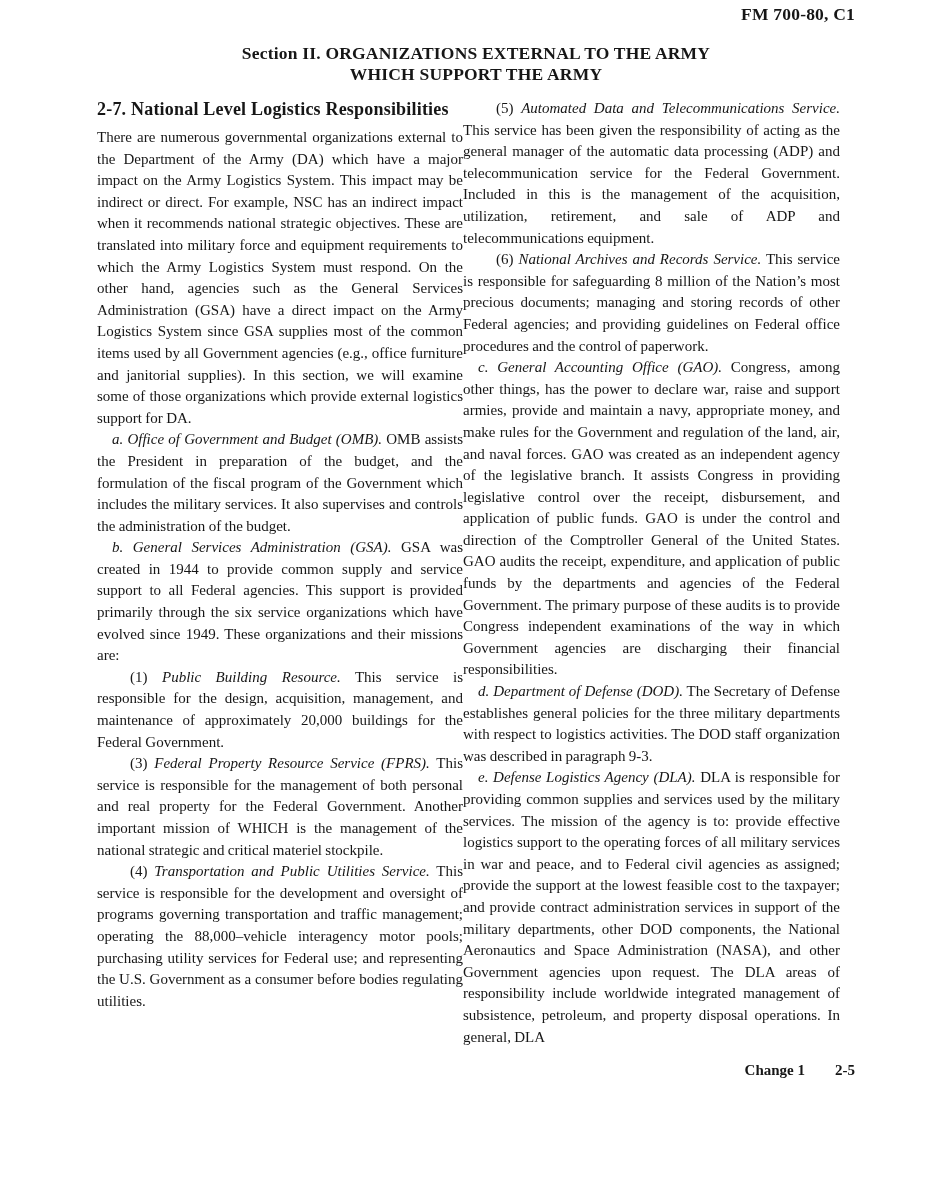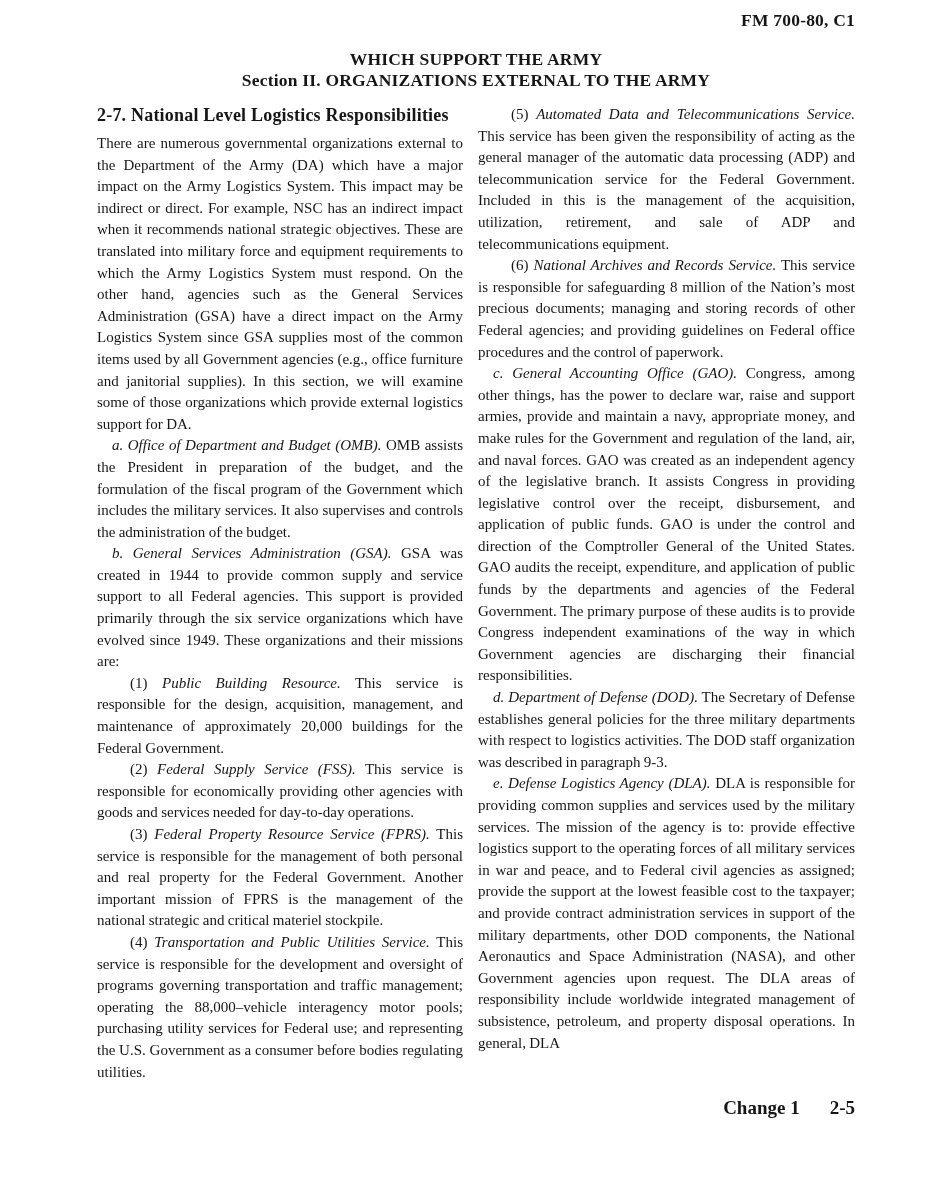--- a/index.html
+++ b/index.html
@@ -19,7 +19,7 @@
     box-sizing: border-box;
     width: 934px;
     height: 1198px;
-    padding: 10px 79px 0 97px;
+    padding: 4px 79px 0 97px;
   }
   .doc-ref {
     text-align: right;

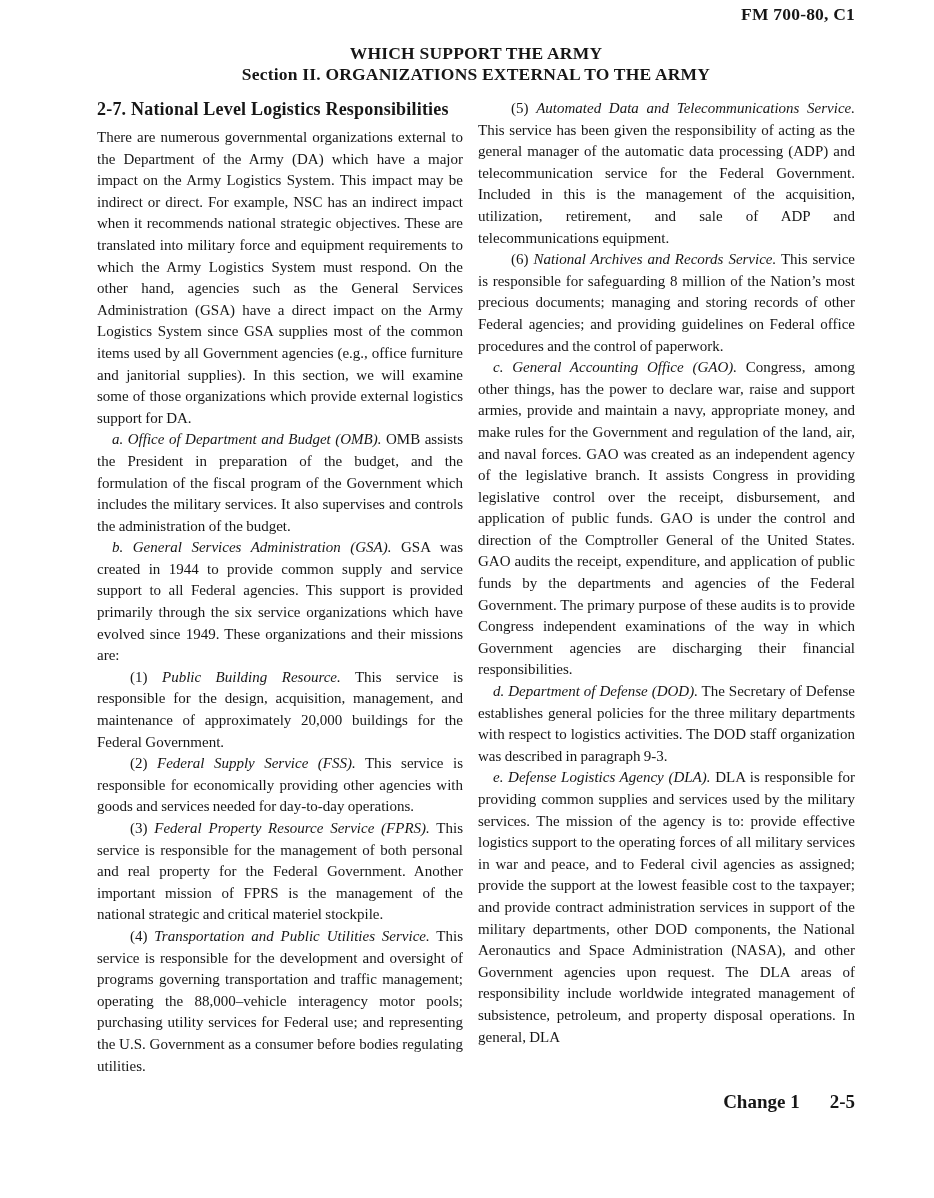--- a/index.html
+++ b/index.html
@@ -79,8 +79,8 @@
   <div class="doc-ref">FM 700-80, C1</div>
 
   <div class="section-title">
+    <div>Section II. ORGANIZATIONS EXTERNAL TO THE ARMY</div>
     <div>WHICH SUPPORT THE ARMY</div>
-    <div>Section II. ORGANIZATIONS EXTERNAL TO THE ARMY</div>
   </div>
 
   <div class="columns">

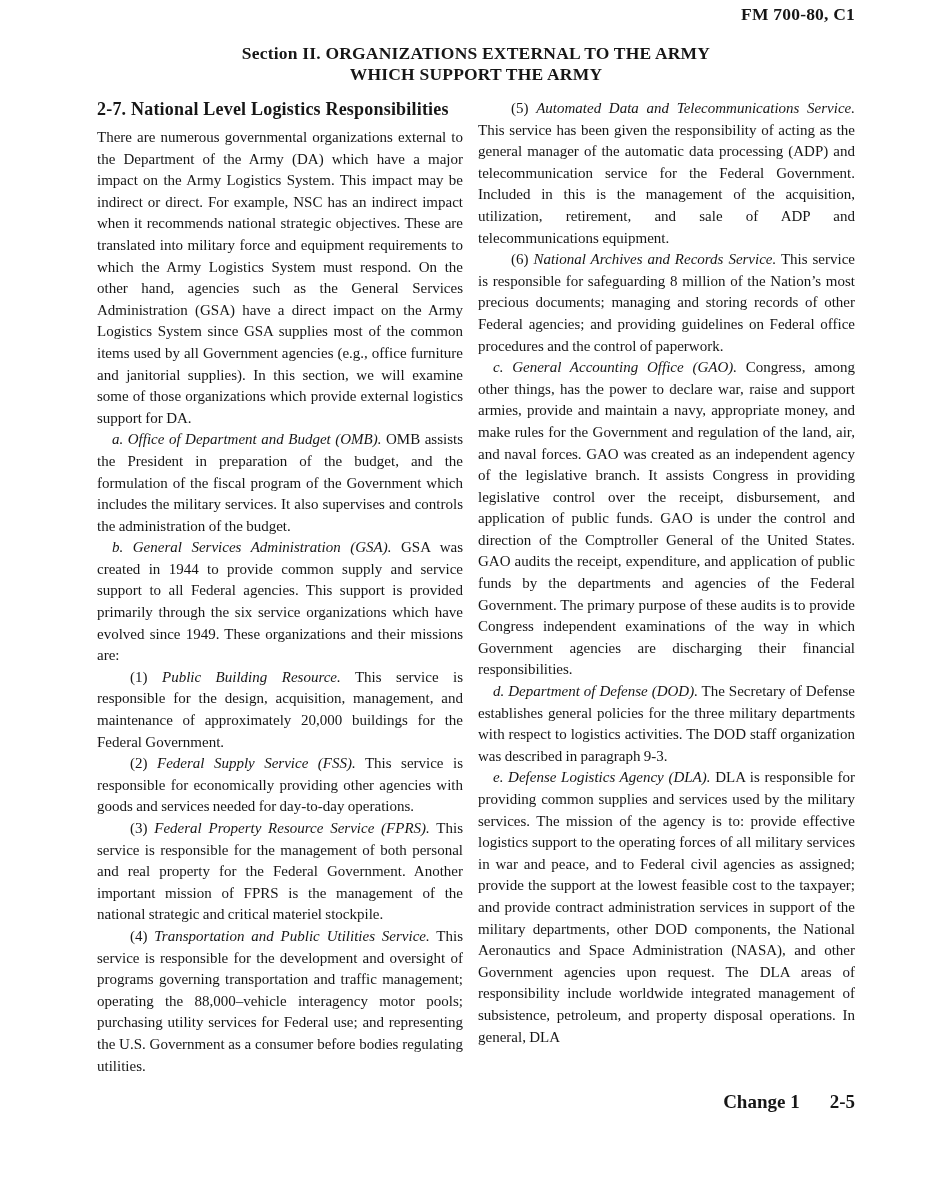--- a/index.html
+++ b/index.html
@@ -38,7 +38,7 @@
   }
   .columns {
     display: flex;
-    gap: 15px;
+    gap: 0;
   }
   .col {
     box-sizing: border-box;

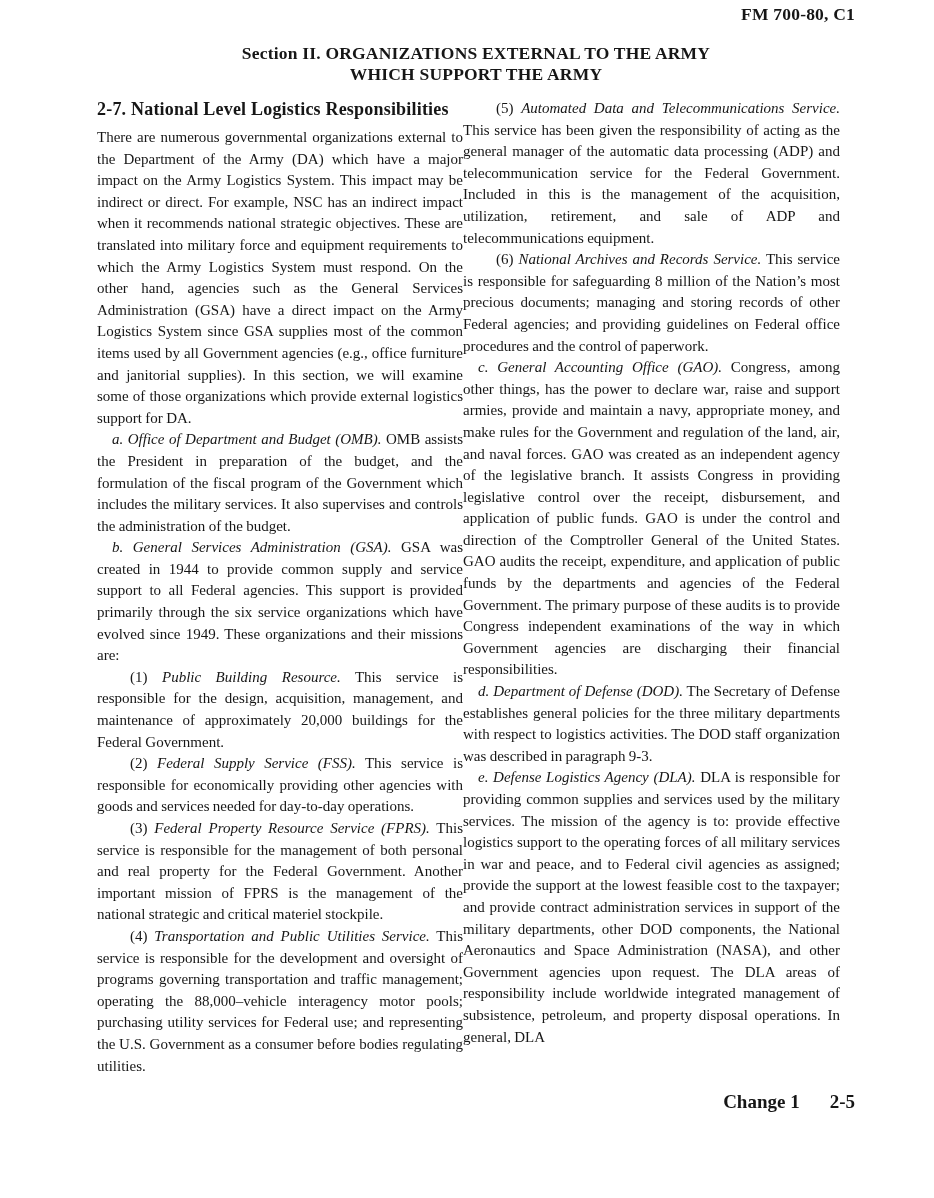--- a/index.html
+++ b/index.html
@@ -87,7 +87,7 @@
     <div class="col col-left">
       <h2 class="article-heading">2-7. National Level Logistics Responsibilities</h2>
     <p class="para flush"><span class="run">There are numerous governmental organizations external to the Department of the Army (DA) which have a major impact on the Army Logistics System. This impact may be indirect or direct. For example, NSC has an indirect impact when it recommends national strategic objectives. These are translated into military force and equipment requirements to which the Army Logistics System must respond. On the other hand, agencies such as the General Services Administration (GSA) have a direct impact on the Army Logistics System since GSA supplies most of the common items used by all Government agencies (e.g., office furniture and janitorial supplies). In this section, we will examine some of those organizations which provide external logistics support for DA.</span></p>
-        <p class="para letter"><span class="run italic">a. Office of Department and Budget (OMB).</span><span class="run"> OMB assists the President in preparation of the budget, and the formulation of the fiscal program of the Government which includes the military services. It also supervises and controls the administration of the budget.</span></p>
+        <p class="para letter"><span class="run italic">a. Office of Government and Budget (OMB).</span><span class="run"> OMB assists the President in preparation of the budget, and the formulation of the fiscal program of the Government which includes the military services. It also supervises and controls the administration of the budget.</span></p>
         <p class="para letter"><span class="run italic">b. General Services Administration (GSA).</span><span class="run"> GSA was created in 1944 to provide common supply and service support to all Federal agencies. This support is provided primarily through the six service organizations which have evolved since 1949. These organizations and their missions are:</span></p>
         <p class="para number"><span class="run">(1) </span><span class="run italic">Public Building Resource.</span><span class="run"> This service is responsible for the design, acquisition, management, and maintenance of approximately 20,000 buildings for the Federal Government.</span></p>
         <p class="para number"><span class="run">(2) </span><span class="run italic">Federal Supply Service (FSS).</span><span class="run"> This service is responsible for economically providing other agencies with goods and services needed for day-to-day operations.</span></p>

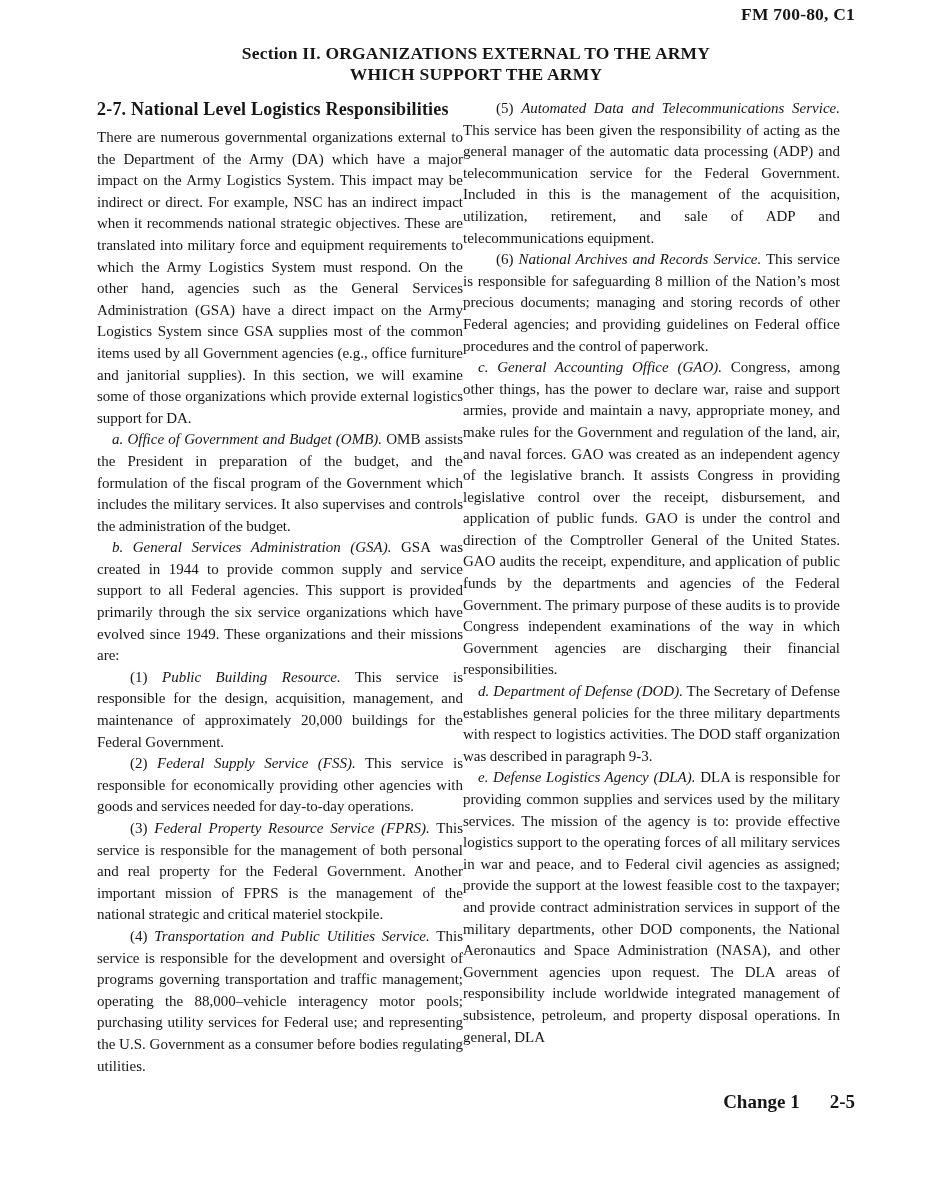--- a/index.html
+++ b/index.html
@@ -90,7 +90,6 @@
         <p class="para letter"><span class="run italic">a. Office of Government and Budget (OMB).</span><span class="run"> OMB assists the President in preparation of the budget, and the formulation of the fiscal program of the Government which includes the military services. It also supervises and controls the administration of the budget.</span></p>
         <p class="para letter"><span class="run italic">b. General Services Administration (GSA).</span><span class="run"> GSA was created in 1944 to provide common supply and service support to all Federal agencies. This support is provided primarily through the six service organizations which have evolved since 1949. These organizations and their missions are:</span></p>
         <p class="para number"><span class="run">(1) </span><span class="run italic">Public Building Resource.</span><span class="run"> This service is responsible for the design, acquisition, management, and maintenance of approximately 20,000 buildings for the Federal Government.</span></p>
-        <p class="para number"><span class="run">(2) </span><span class="run italic">Federal Supply Service (FSS).</span><span class="run"> This service is responsible for economically providing other agencies with goods and services needed for day-to-day operations.</span></p>
         <p class="para number"><span class="run">(3) </span><span class="run italic">Federal Property Resource Service (FPRS).</span><span class="run"> This service is responsible for the management of both personal and real property for the Federal Government. Another important mission of FPRS is the management of the national strategic and critical materiel stockpile.</span></p>
         <p class="para number"><span class="run">(4) </span><span class="run italic">Transportation and Public Utilities Service.</span><span class="run"> This service is responsible for the development and oversight of programs governing transportation and traffic management; operating the 88,000–vehicle interagency motor pools; purchasing utility services for Federal use; and representing the U.S. Government as a consumer before bodies regulating utilities.</span></p>
       </div>

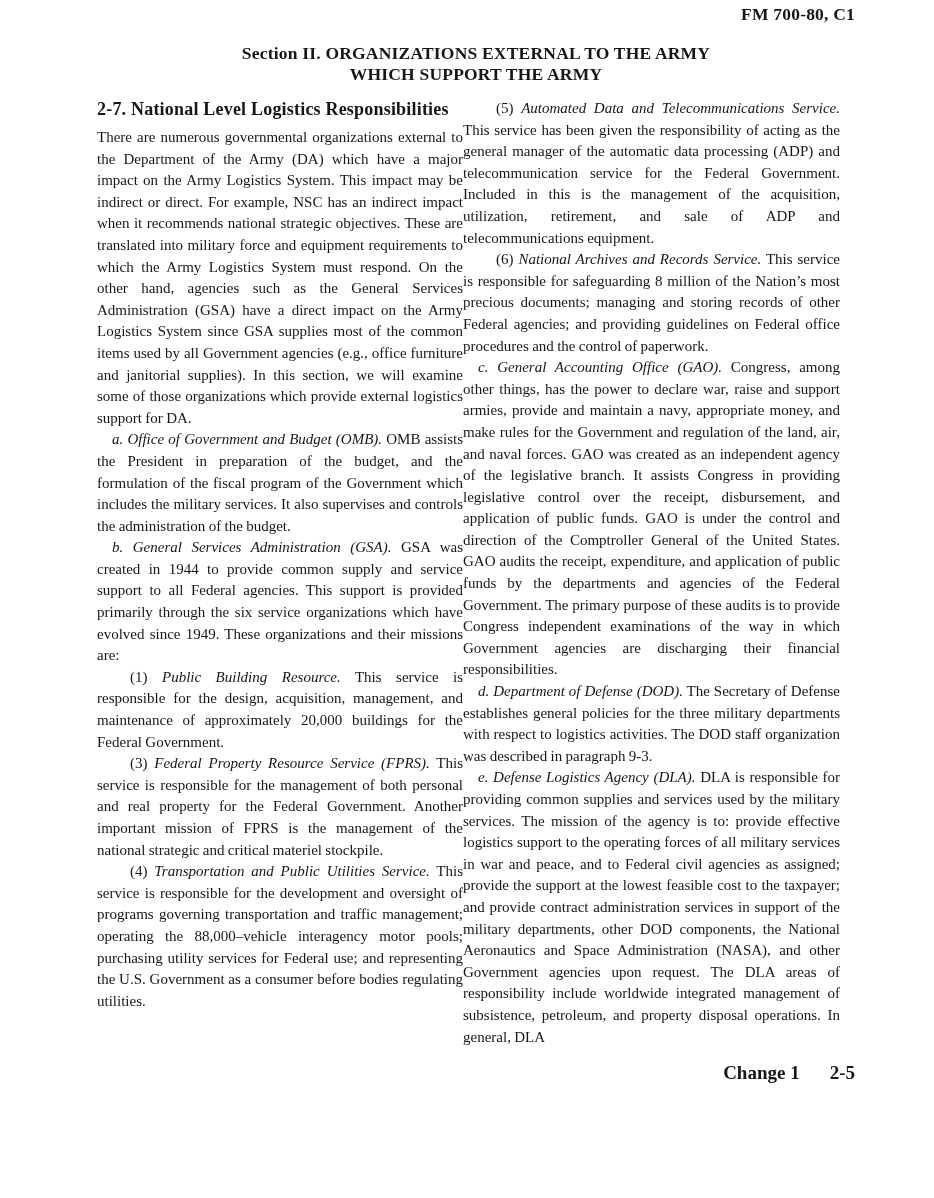--- a/index.html
+++ b/index.html
@@ -90,7 +90,7 @@
         <p class="para letter"><span class="run italic">a. Office of Government and Budget (OMB).</span><span class="run"> OMB assists the President in preparation of the budget, and the formulation of the fiscal program of the Government which includes the military services. It also supervises and controls the administration of the budget.</span></p>
         <p class="para letter"><span class="run italic">b. General Services Administration (GSA).</span><span class="run"> GSA was created in 1944 to provide common supply and service support to all Federal agencies. This support is provided primarily through the six service organizations which have evolved since 1949. These organizations and their missions are:</span></p>
         <p class="para number"><span class="run">(1) </span><span class="run italic">Public Building Resource.</span><span class="run"> This service is responsible for the design, acquisition, management, and maintenance of approximately 20,000 buildings for the Federal Government.</span></p>
-        <p class="para number"><span class="run">(3) </span><span class="run italic">Federal Property Resource Service (FPRS).</span><span class="run"> This service is responsible for the management of both personal and real property for the Federal Government. Another important mission of FPRS is the management of the national strategic and critical materiel stockpile.</span></p>
+        <p class="para number"><span class="run">(3) </span><span class="run italic">Federal Property Resource Service (FPRS).</span><span class="run"> This service is responsible for the management of both personal and real property for the Federal Government. Another important mission of WHICH is the management of the national strategic and critical materiel stockpile.</span></p>
         <p class="para number"><span class="run">(4) </span><span class="run italic">Transportation and Public Utilities Service.</span><span class="run"> This service is responsible for the development and oversight of programs governing transportation and traffic management; operating the 88,000–vehicle interagency motor pools; purchasing utility services for Federal use; and representing the U.S. Government as a consumer before bodies regulating utilities.</span></p>
       </div>
     <div class="col col-right">

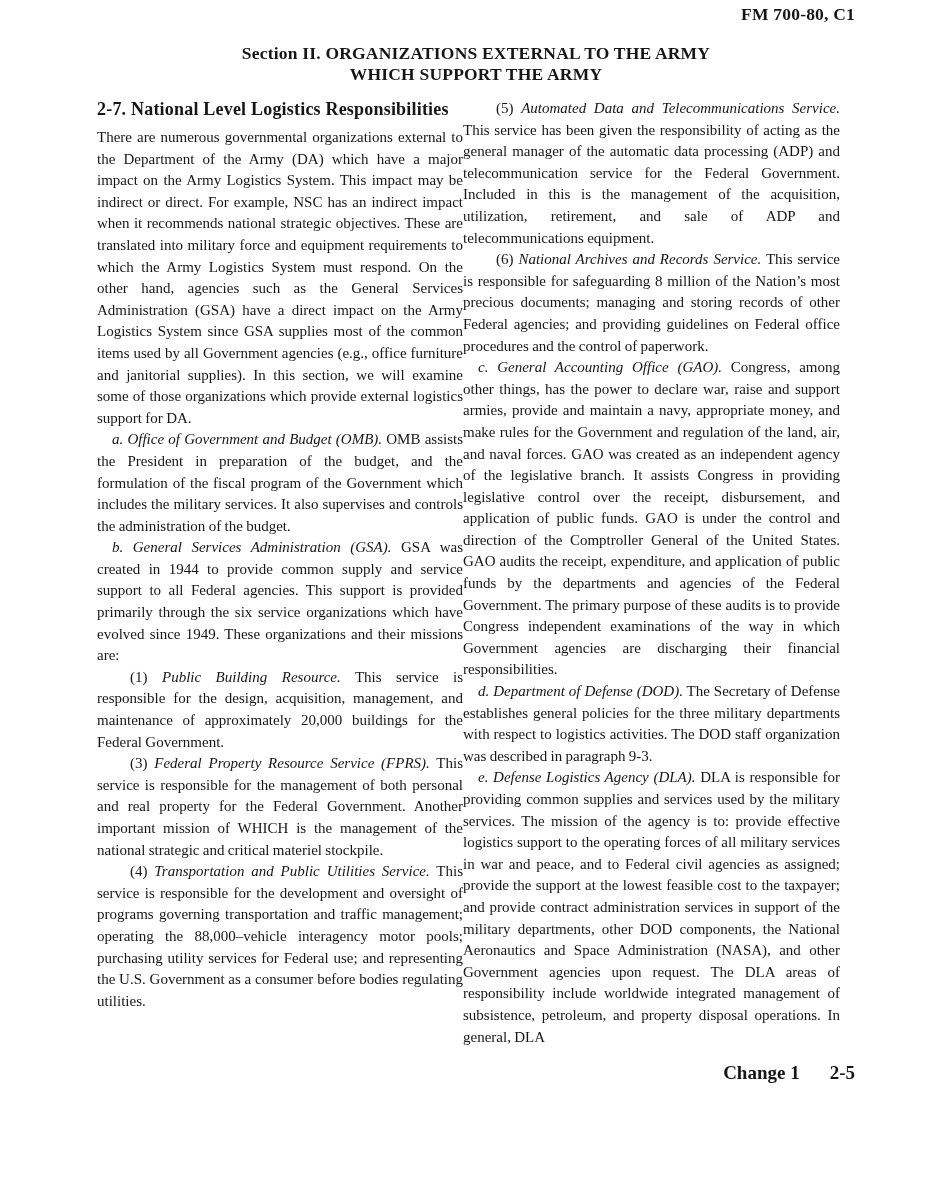--- a/index.html
+++ b/index.html
@@ -66,7 +66,7 @@
   .footer {
     text-align: right;
     font-weight: bold;
-    font-size: 19px;
+    font-size: 15px;
     margin-top: 14px;
   }
   .footer .page-num { margin-left: 30px; }

